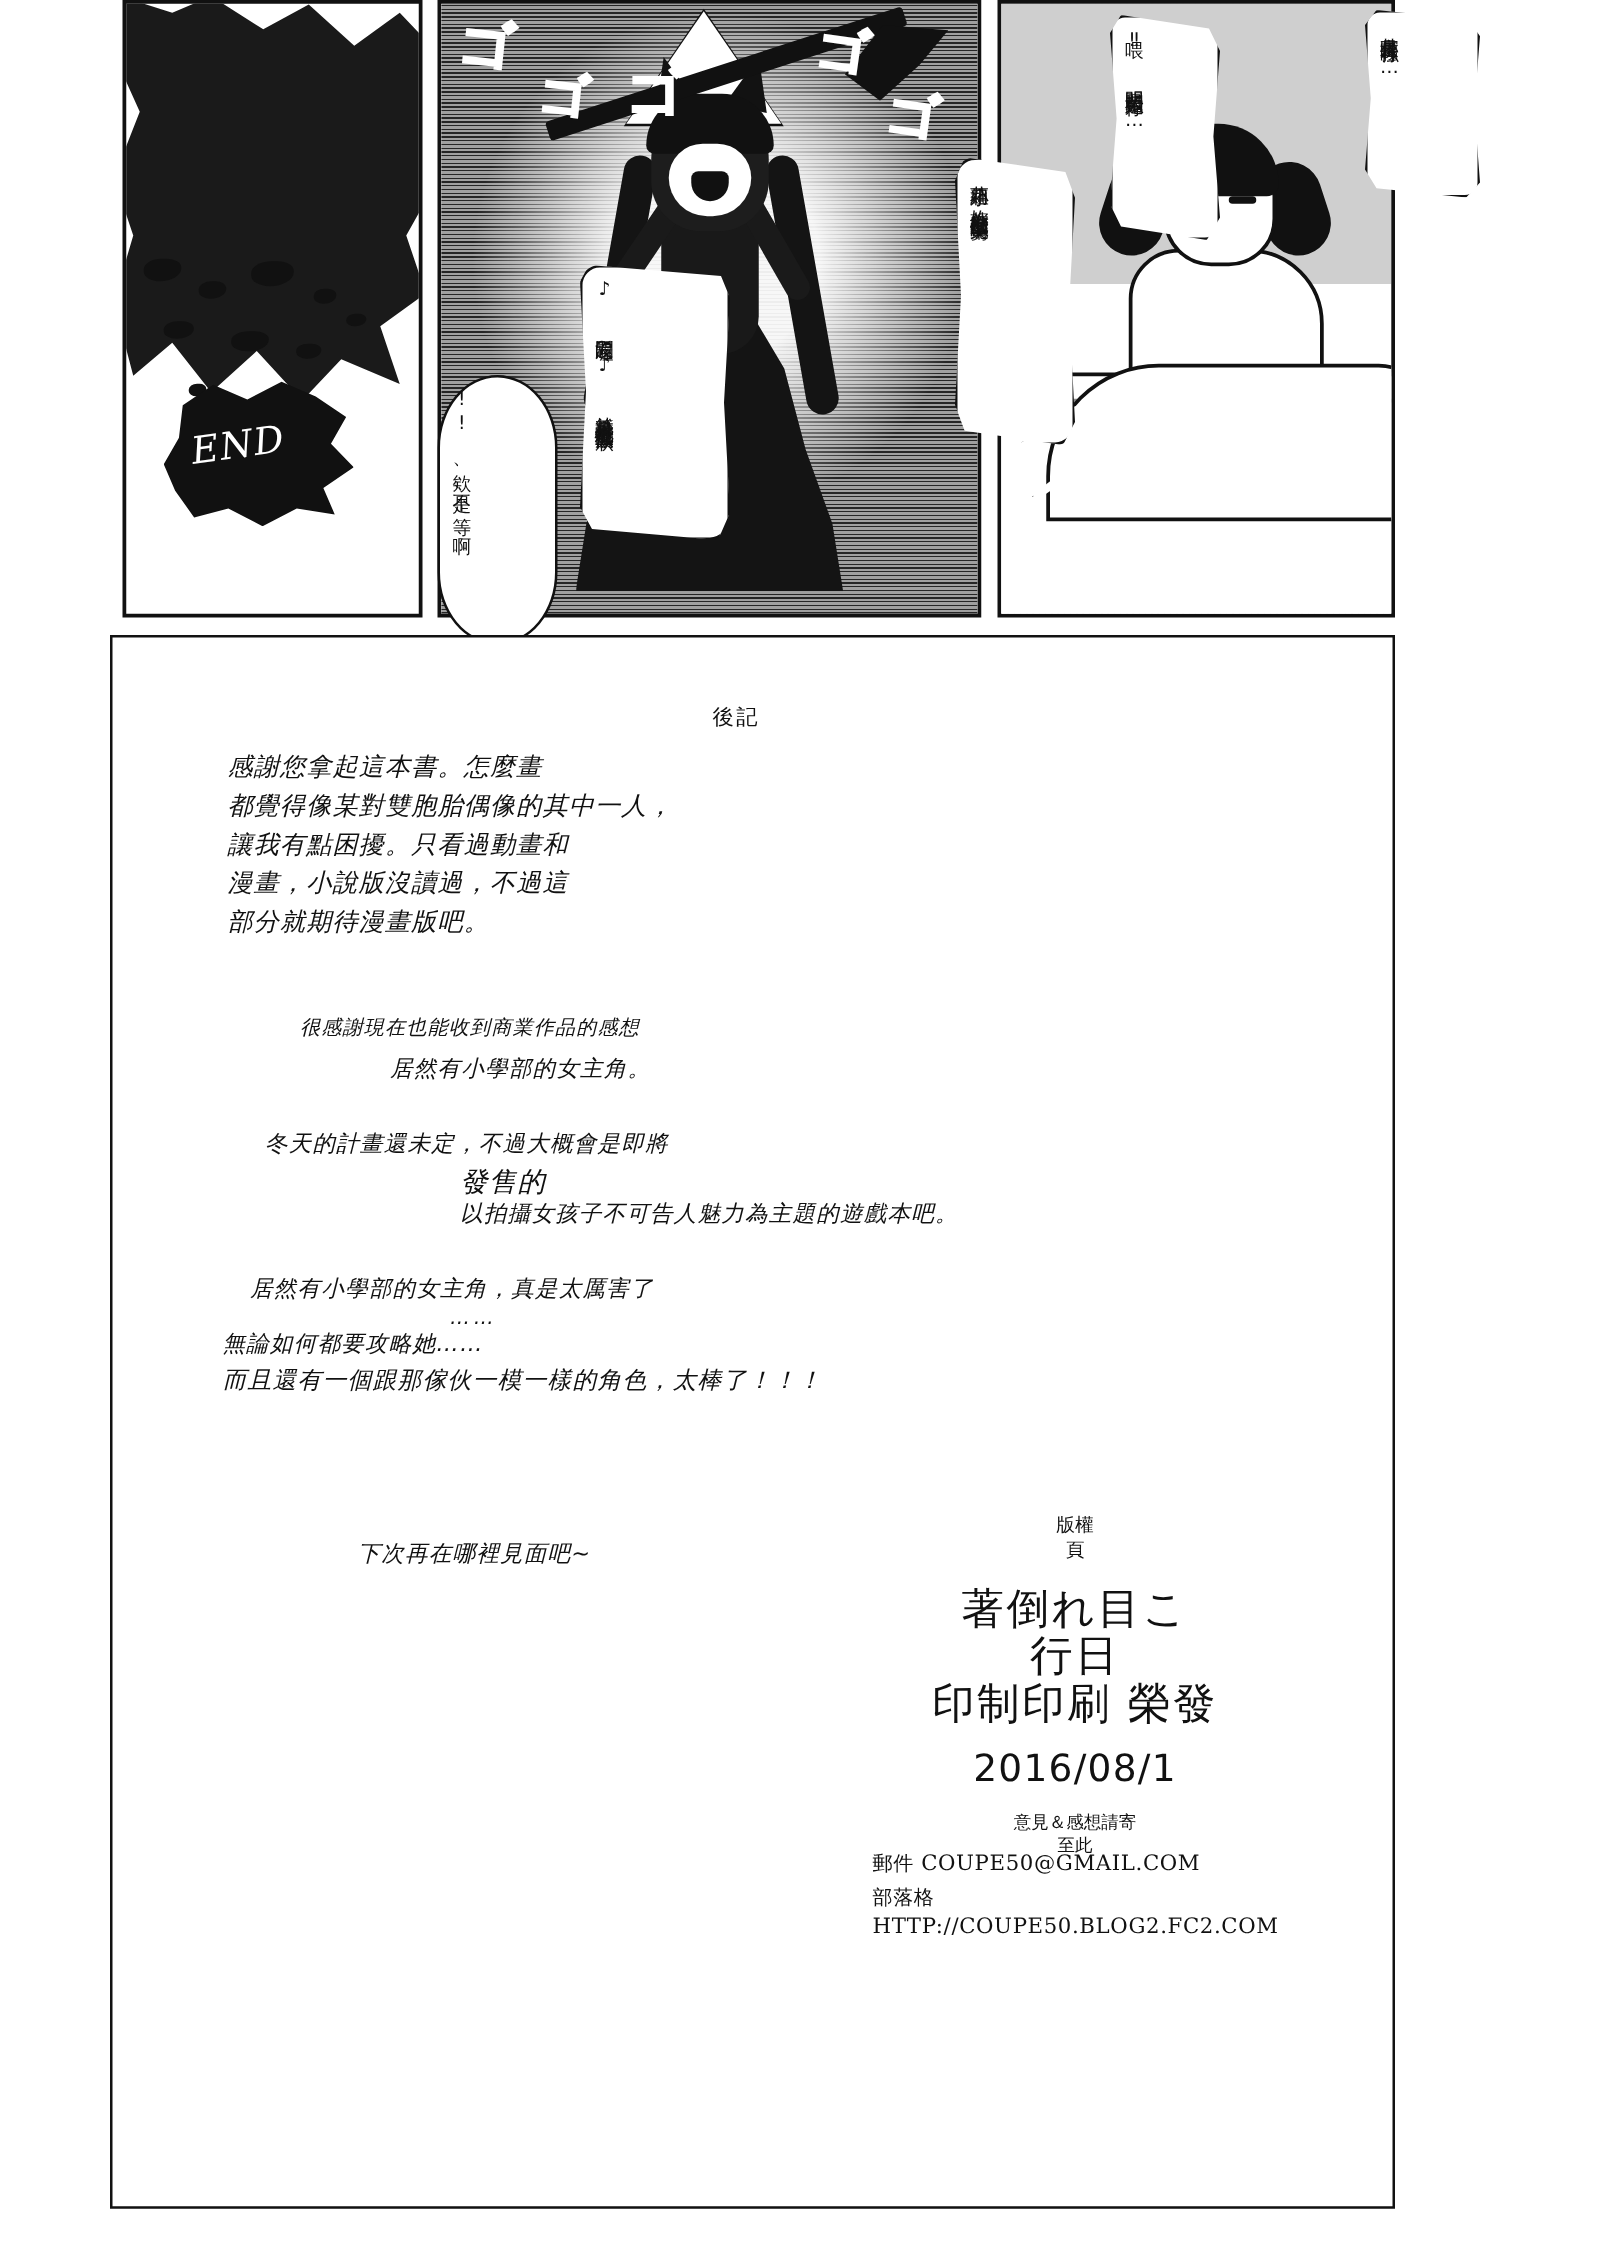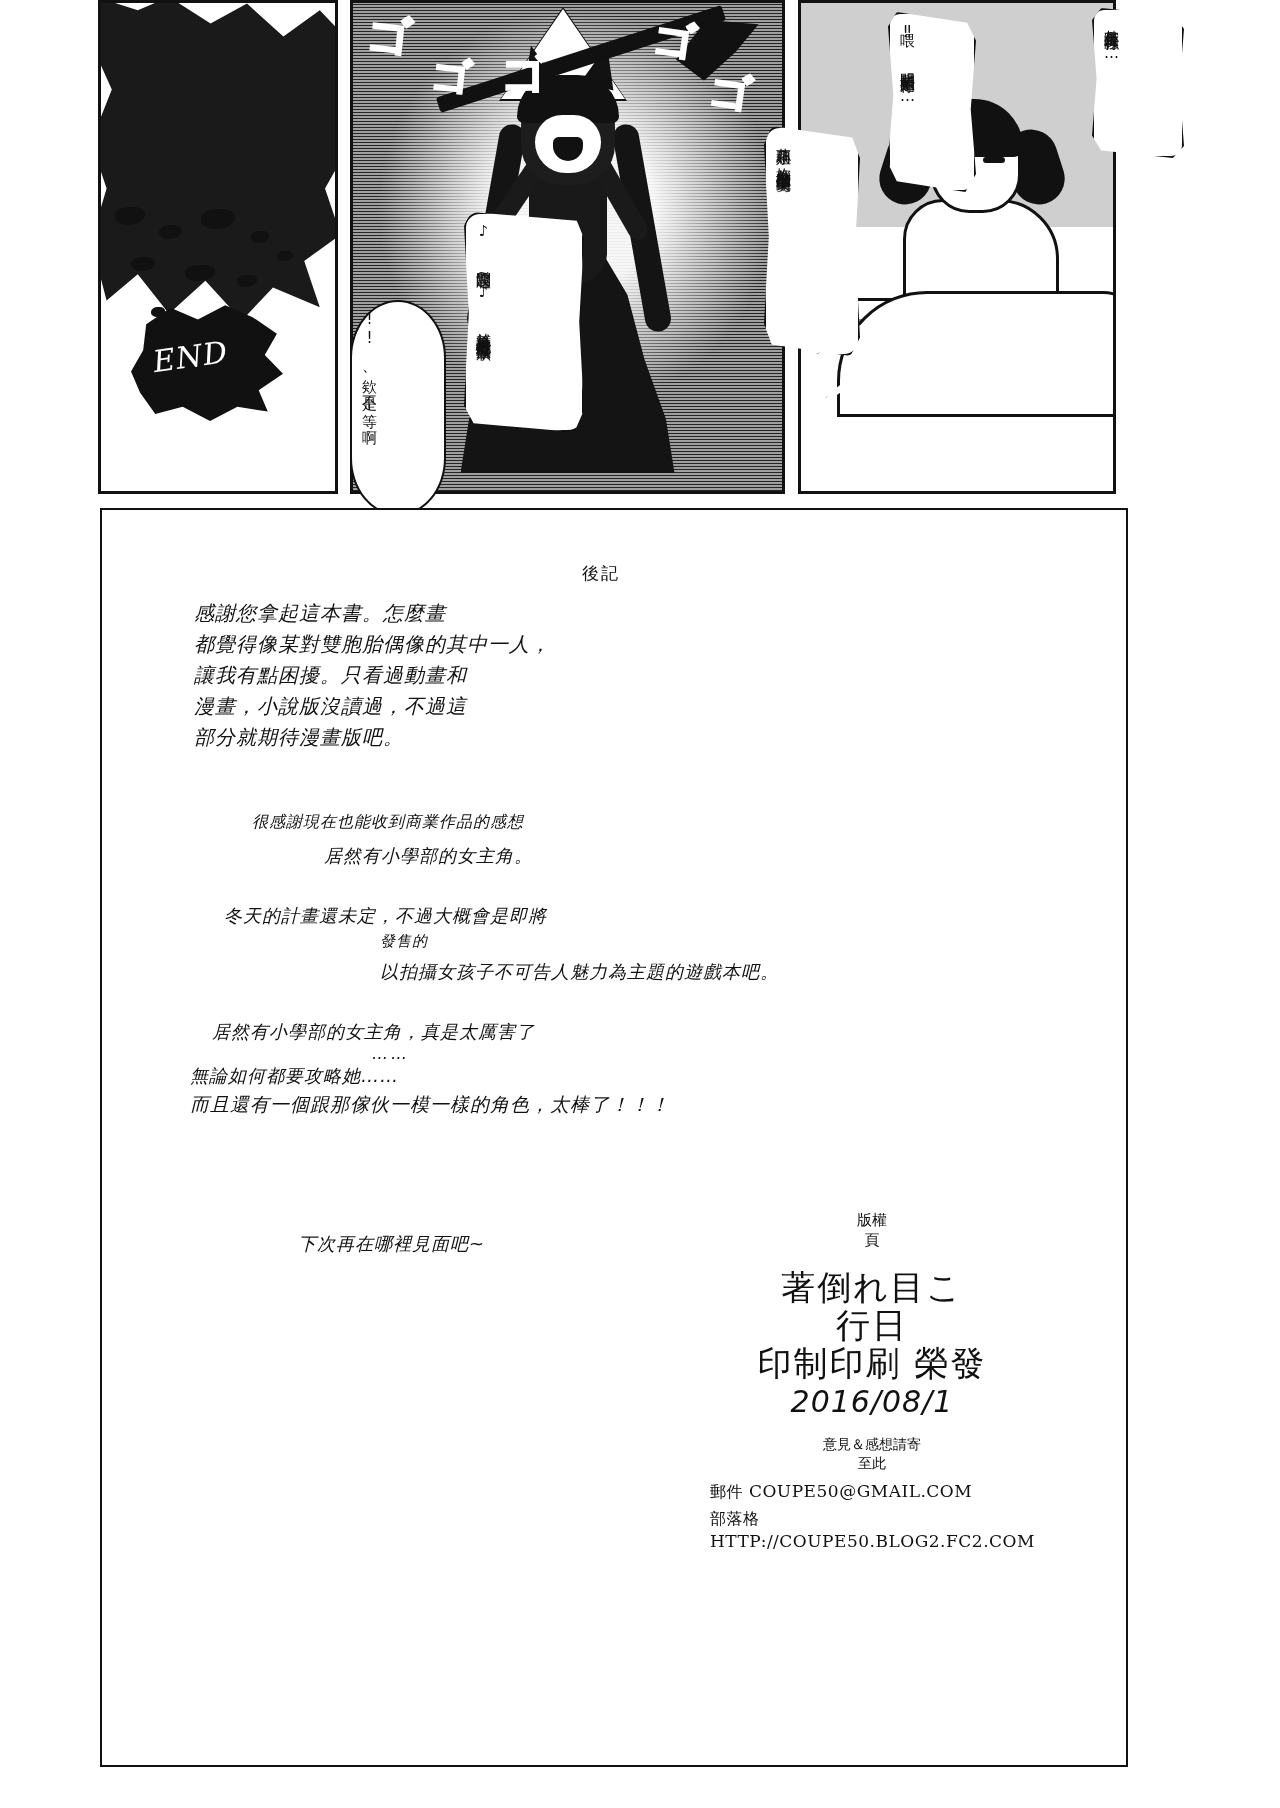--- a/index.html
+++ b/index.html
@@ -103,7 +103,7 @@
     clip-path:polygon(0% 8%,10% 0%,90% 5%,100% 14%,95% 52%,100% 92%,88% 100%,10% 95%,0% 85%,5% 47%);}
 
   
-  .frame{position:absolute;left:100px;top:508px;width:1028px;height:1259px;border:2px solid #111;box-sizing:border-box;background:#fff;}
+  .frame{position:absolute;left:88px;top:508px;width:1028px;height:1259px;border:2px solid #111;box-sizing:border-box;background:#fff;}
   .afterword-title{position:absolute;left:480px;top:52px;font-size:17px;letter-spacing:2px;}
   .tx{position:absolute;font-size:20px;line-height:1.55;letter-spacing:1px;white-space:pre-line;font-style:italic;}
   .t1{left:92px;top:88px;}

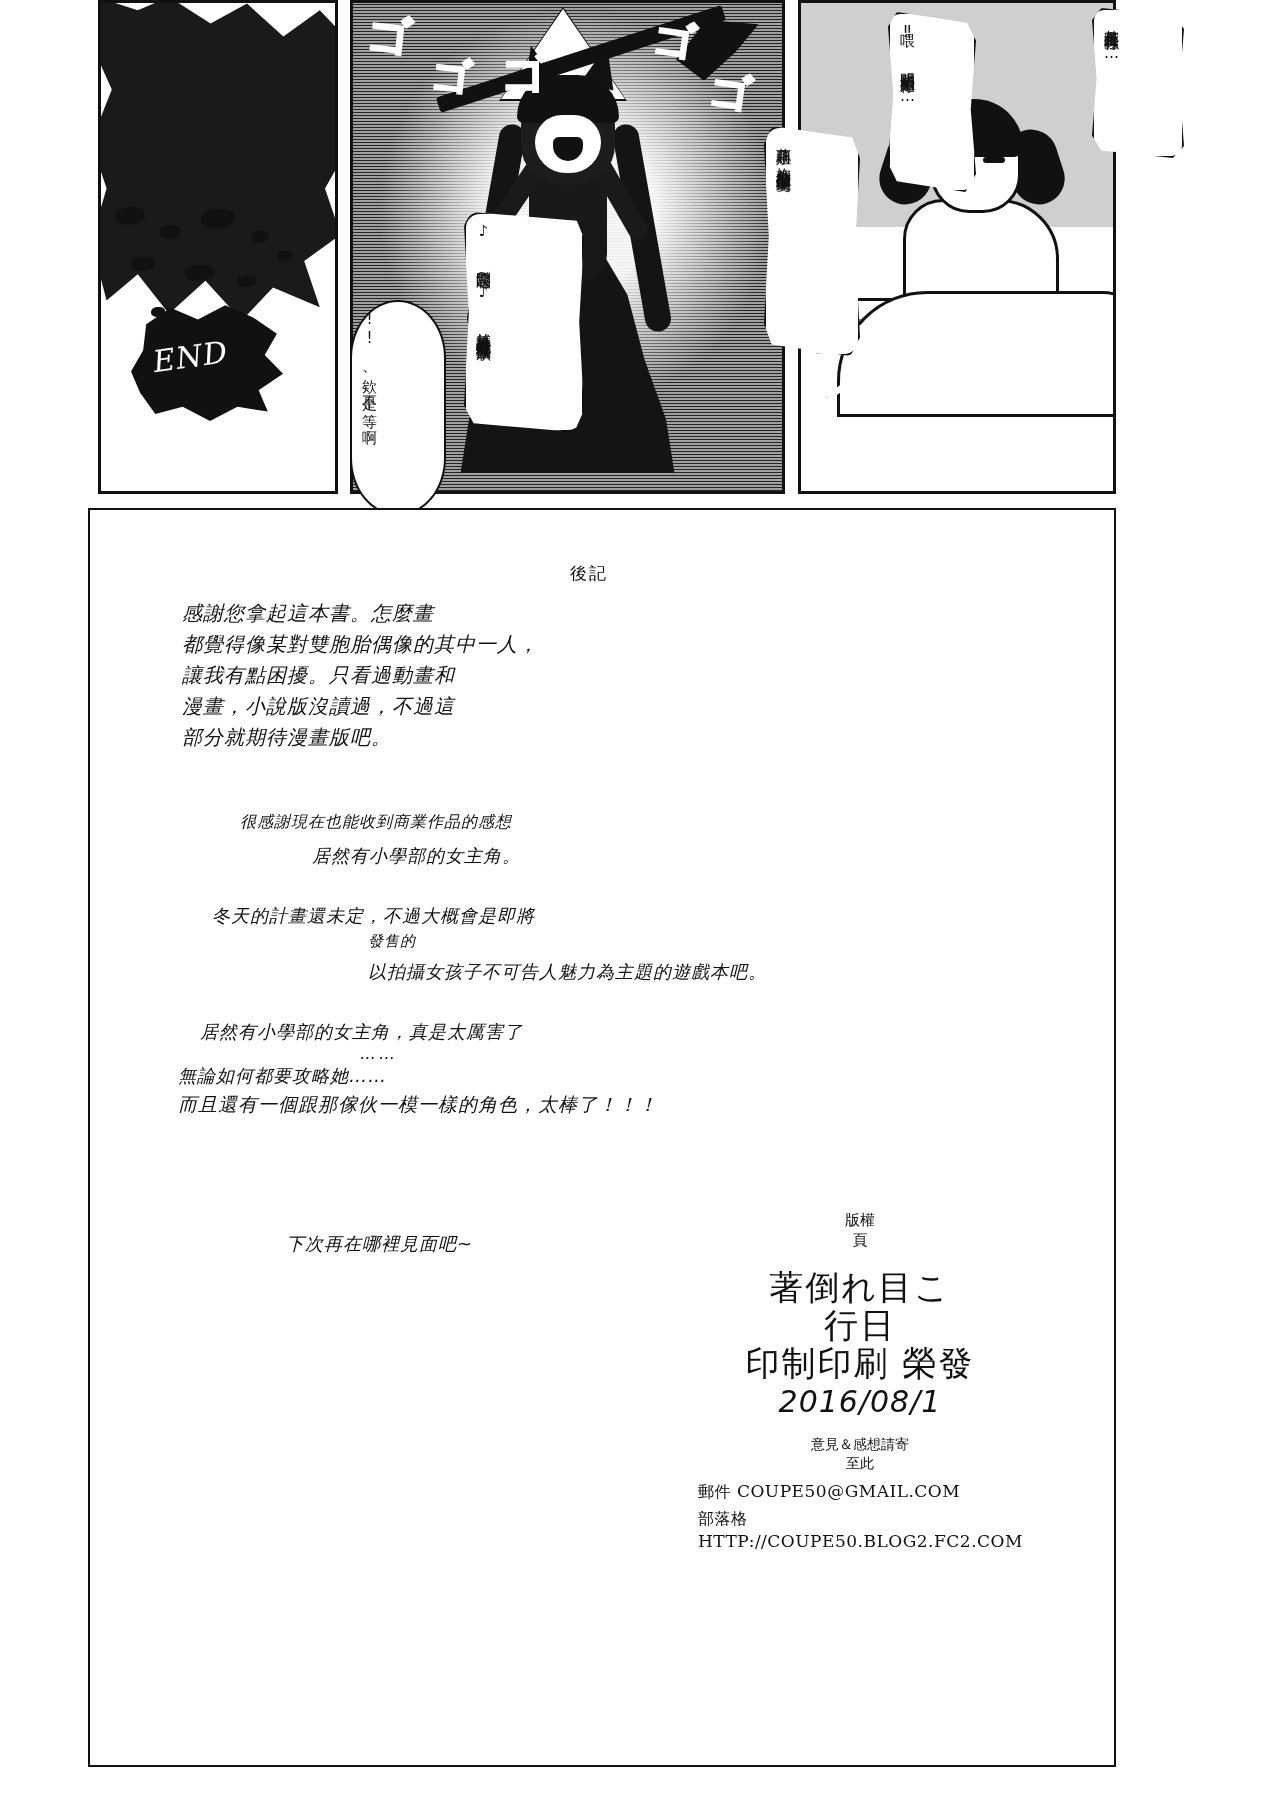--- a/index.html
+++ b/index.html
@@ -110,7 +110,7 @@
   .t2{left:150px;top:300px;font-size:16px;}
   .t3{left:222px;top:332px;font-size:18px;}
   .t4{left:122px;top:392px;font-size:18px;}
-  .t5{left:278px;top:420px;font-size:15px;text-align:center;}
+  .t5{left:278px;top:420px;font-size:22px;text-align:center;}
   .t6{left:278px;top:448px;font-size:18px;}
   .t7{left:110px;top:508px;font-size:18px;}
   .t8{left:270px;top:532px;font-size:16px;letter-spacing:3px;}

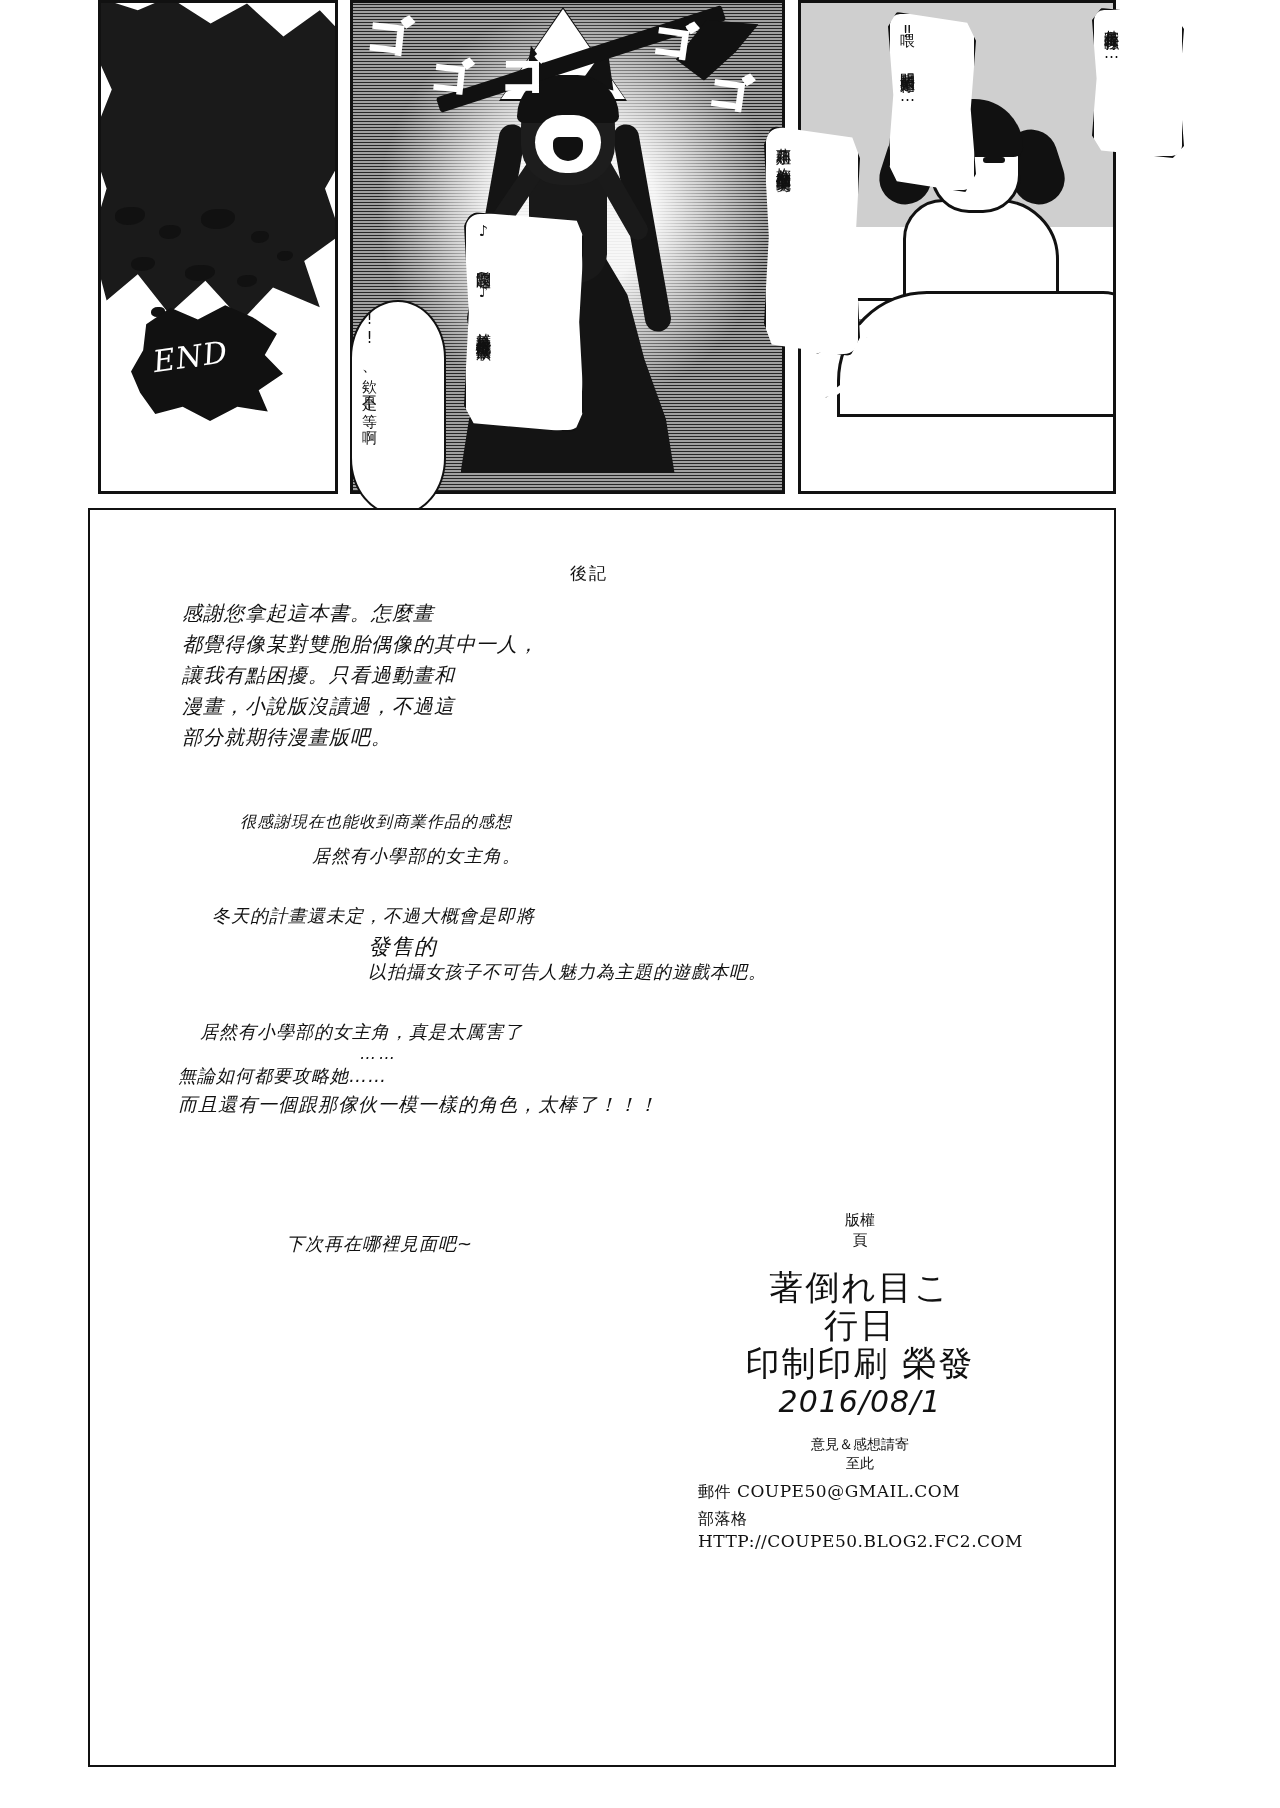--- a/index.html
+++ b/index.html
@@ -123,7 +123,7 @@
   .colophon{position:absolute;left:560px;top:700px;width:420px;text-align:center;}
   .cp-head{font-size:15px;line-height:1.35;}
   .cp-grid{margin-top:17px;font-size:34px;line-height:1.12;letter-spacing:2px;font-weight:500;}
-  .cp-date{font-size:30px;letter-spacing:1px;margin-top:2px;font-style:italic;}
+  .cp-date{font-size:30px;letter-spacing:1px;margin-top:16px;}
   .cp-note{font-size:14px;line-height:1.35;margin-top:16px;}
   .contact{position:absolute;left:608px;top:968px;font-size:17px;line-height:1.6;letter-spacing:.5px;}
   .contact .lbl{font-size:16px;}

